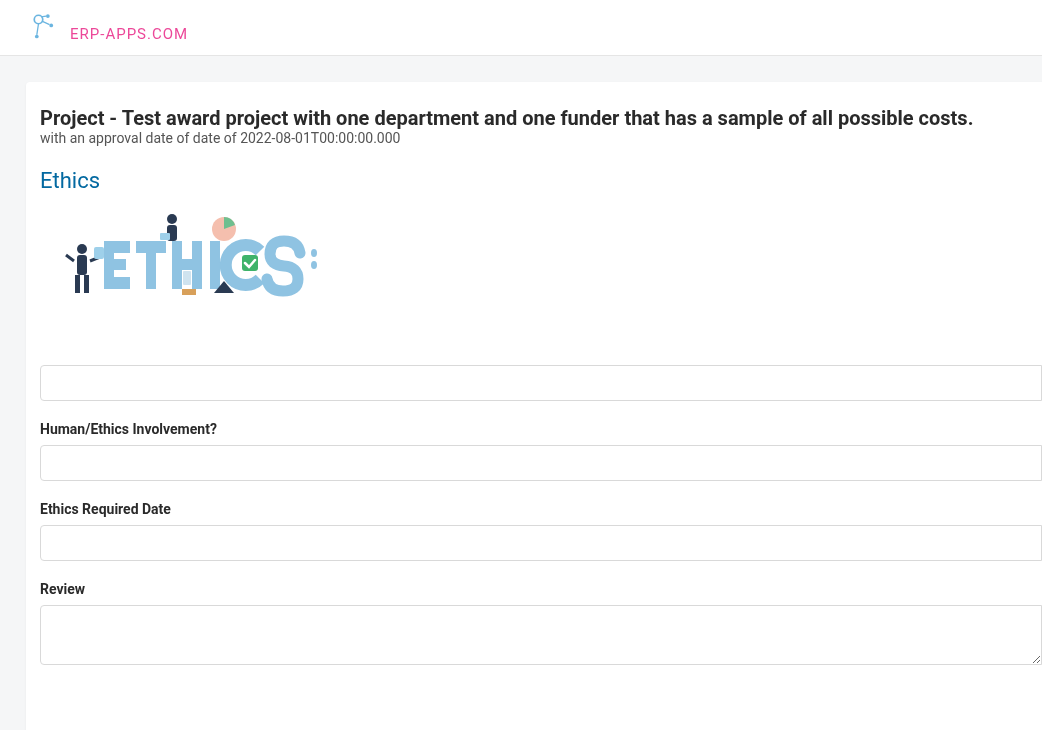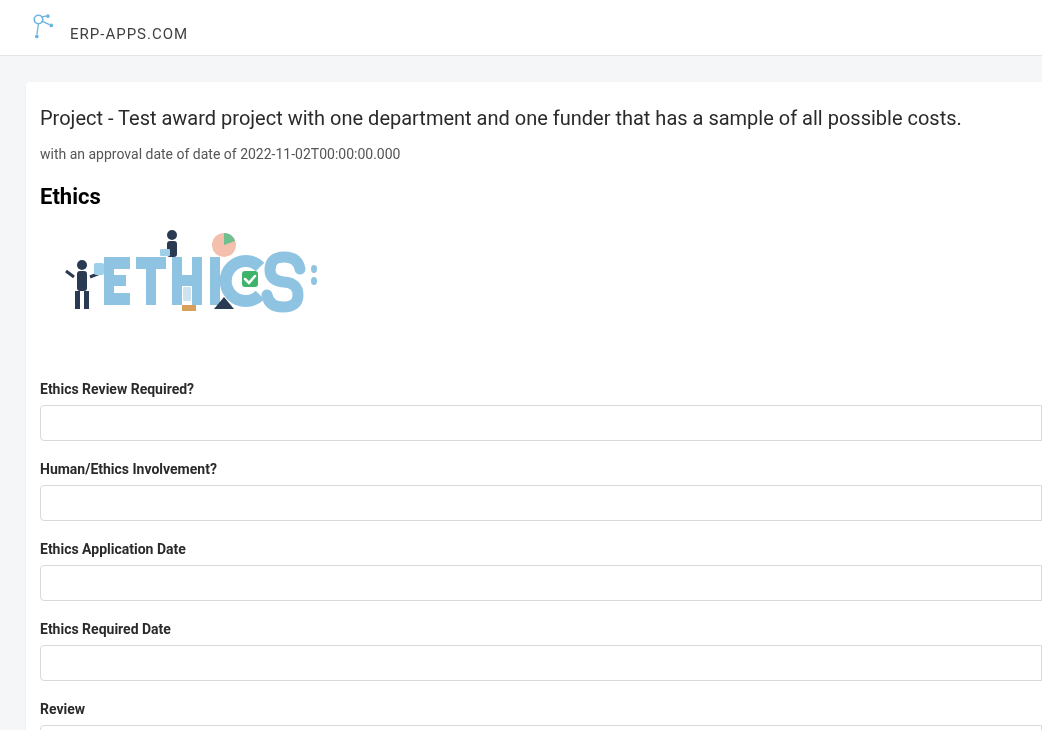--- a/index.html
+++ b/index.html
@@ -30,7 +30,7 @@
       height: 34px;
     }
     .logo-text {
-      color: #404040;
+      color: #ec4899;
       font-size: 15px;
       letter-spacing: 1px;
       font-weight: 400;

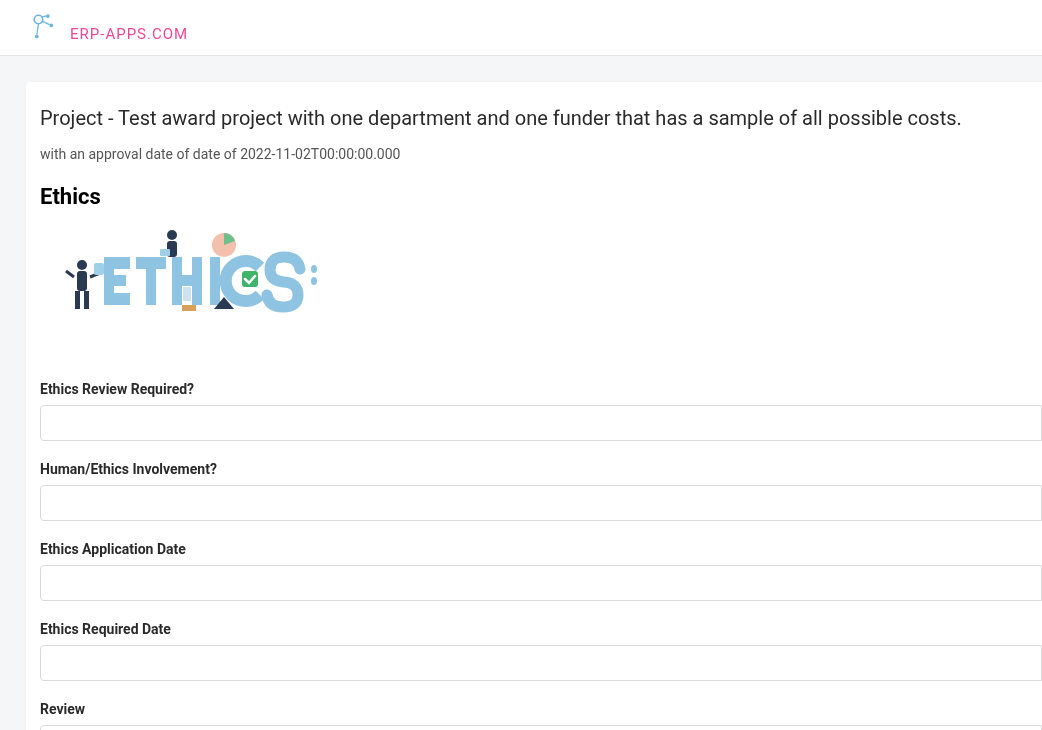--- a/index.html
+++ b/index.html
@@ -48,9 +48,9 @@
     }
     .page-title {
       font-size: 20px;
-      font-weight: 400;
+      font-weight: 700;
       color: #2a2a2a;
-      margin-bottom: 16px;
+      margin-bottom: 0;
     }
     .page-subtitle {
       font-size: 14px;

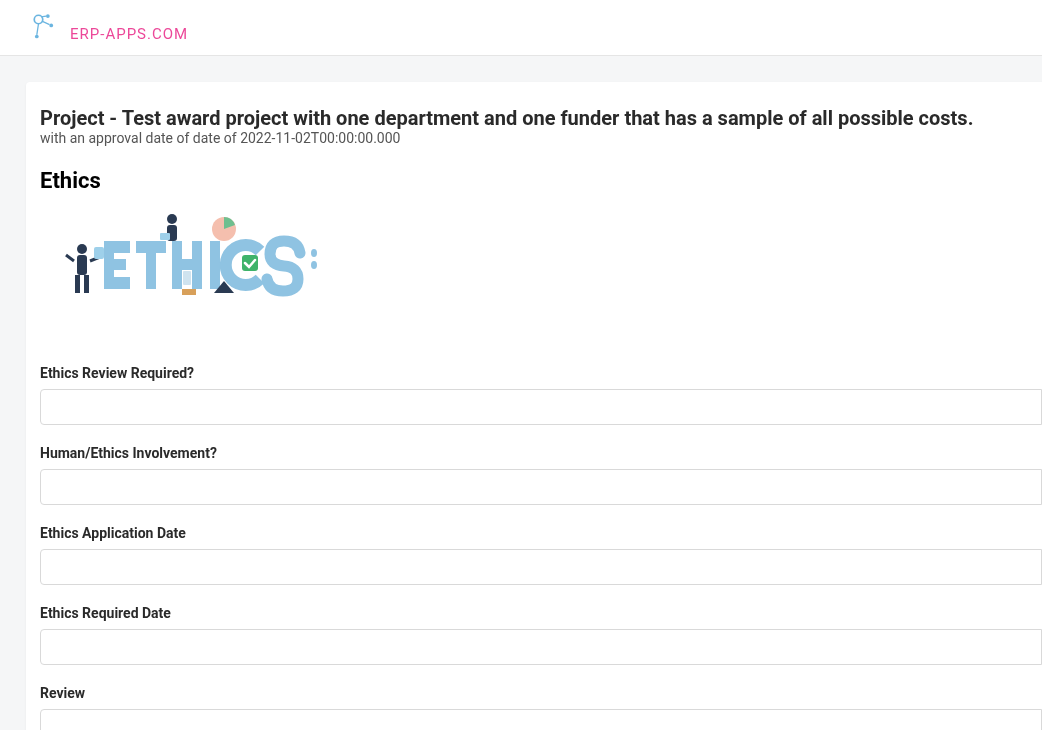--- a/index.html
+++ b/index.html
@@ -119,7 +119,7 @@
 <div class="content-wrap">
   <div class="card">
     <h1 class="page-title">Project - Test award project with one department and one funder that has a sample of all possible costs.</h1>
-    <p class="page-subtitle">with an approval date of date of 2022-11-02T00:00:00.000</p>
+    <p class="page-subtitle">with an approval date of date of 2022-08-01T00:00:00.000</p>
     <h2 class="section-heading">Ethics</h2>
 
     <div class="hero-graphic">

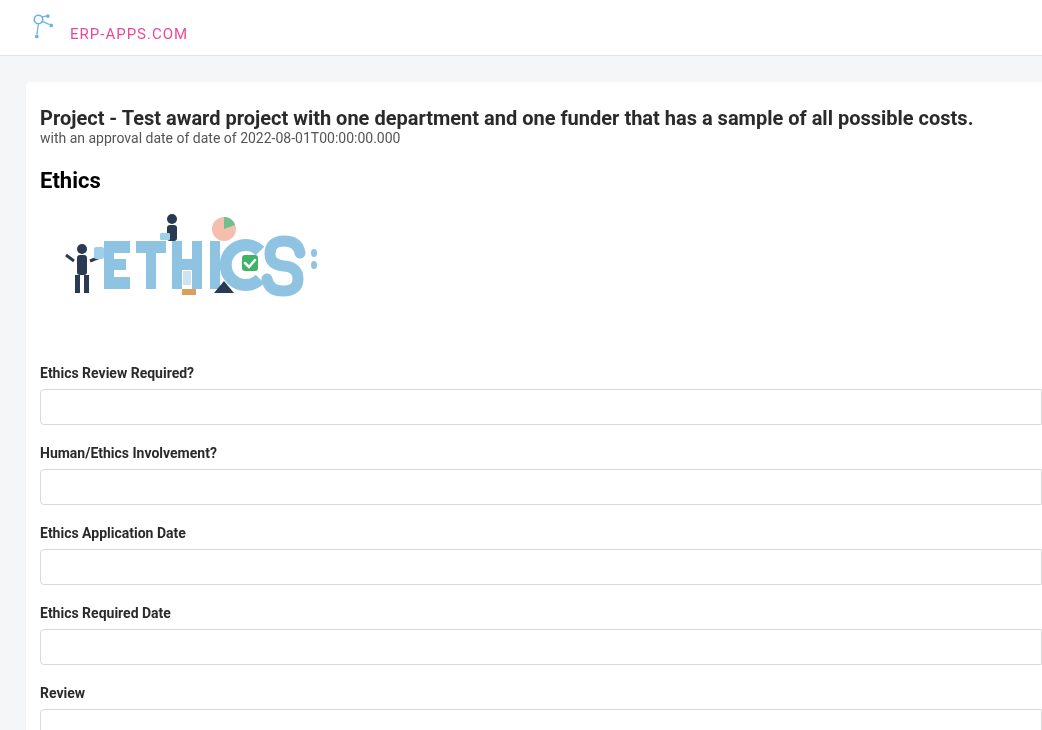--- a/index.html
+++ b/index.html
@@ -59,8 +59,8 @@
     }
     .section-heading {
       font-size: 22px;
-      font-weight: 700;
-      color: #000000;
+      font-weight: 400;
+      color: #0369a1;
       margin-bottom: 18px;
     }
     .hero-graphic {

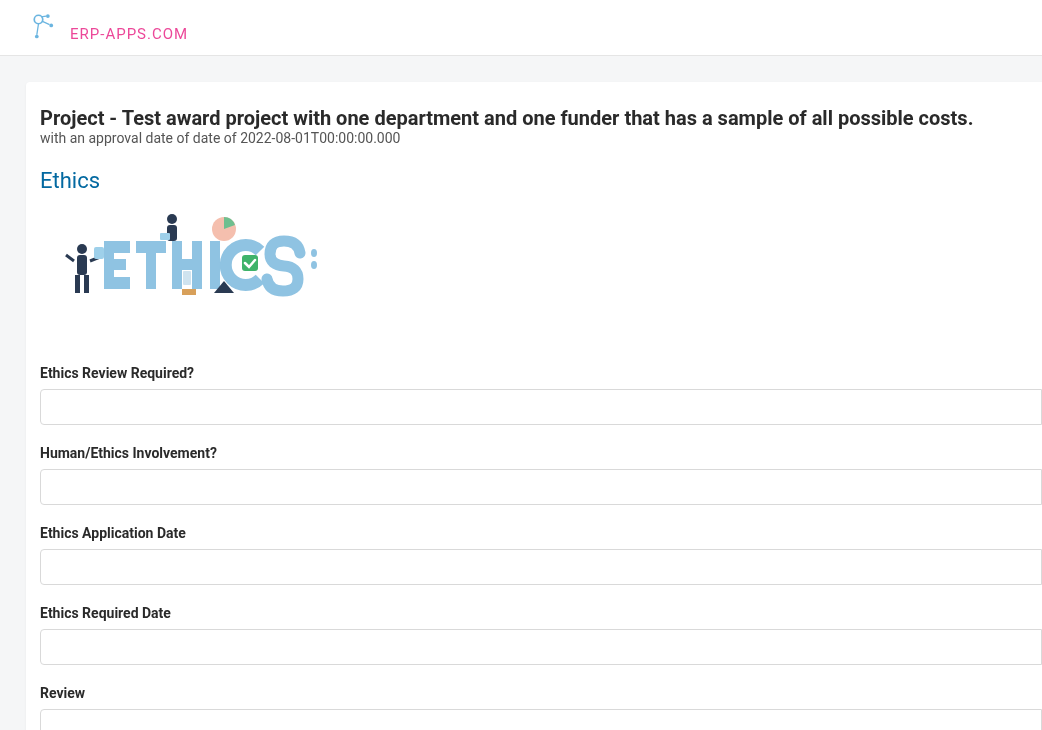--- a/index.html
+++ b/index.html
@@ -173,7 +173,6 @@
     </div>
 
     <div class="form-group">
-      <label class="form-label">Ethics Review Required?</label>
       <input class="form-input" type="text" value="" style="">
     </div>
 

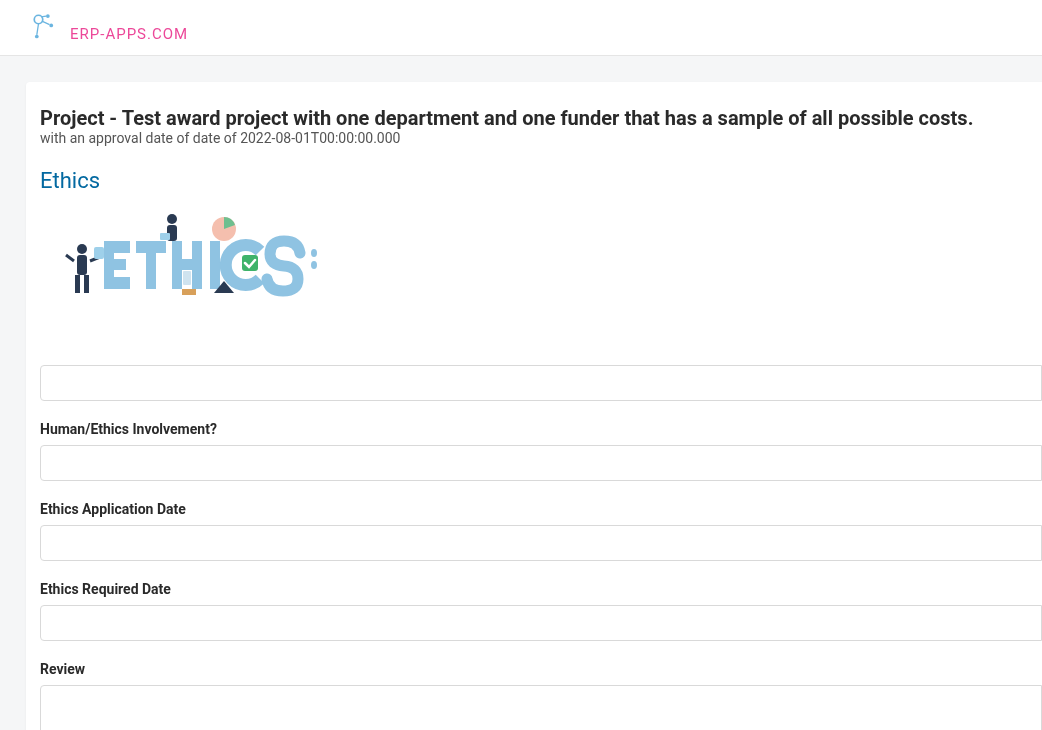--- a/index.html
+++ b/index.html
@@ -181,10 +181,6 @@
       <input class="form-input" type="text" value="" style="">
     </div>
 
-    <div class="form-group">
-      <label class="form-label">Ethics Application Date</label>
-      <input class="form-input" type="text" value="" style="">
-    </div>
 
     <div class="form-group">
       <label class="form-label">Ethics Required Date</label>

